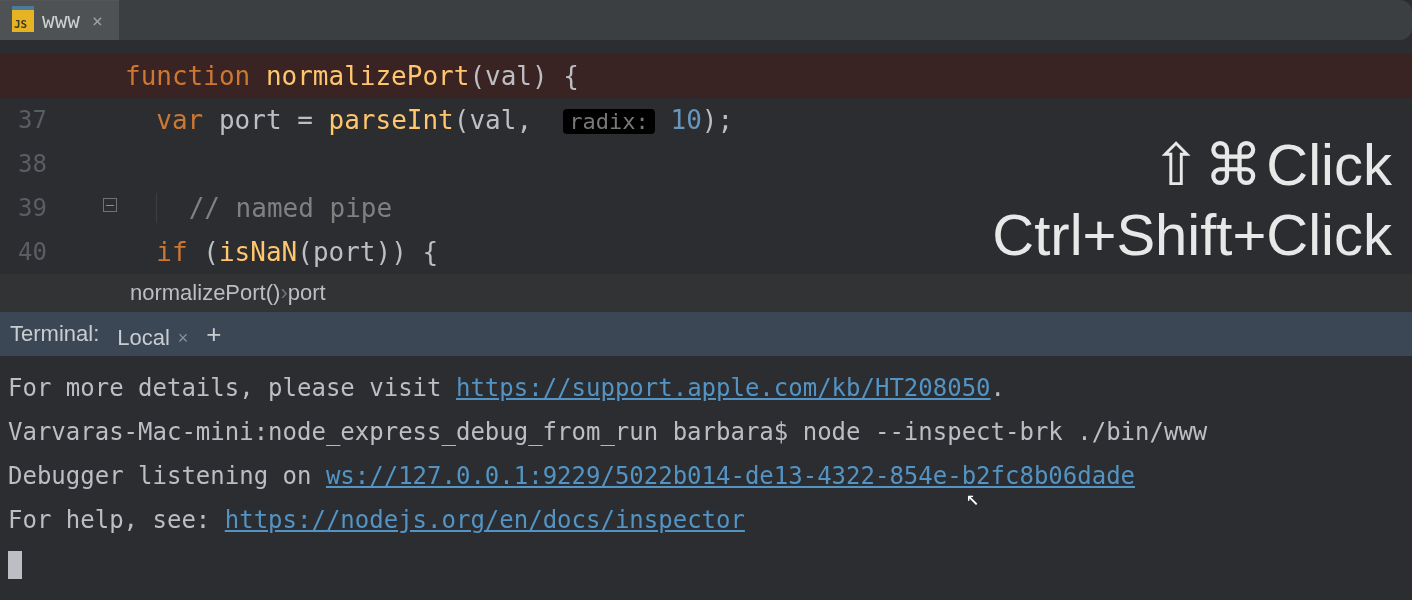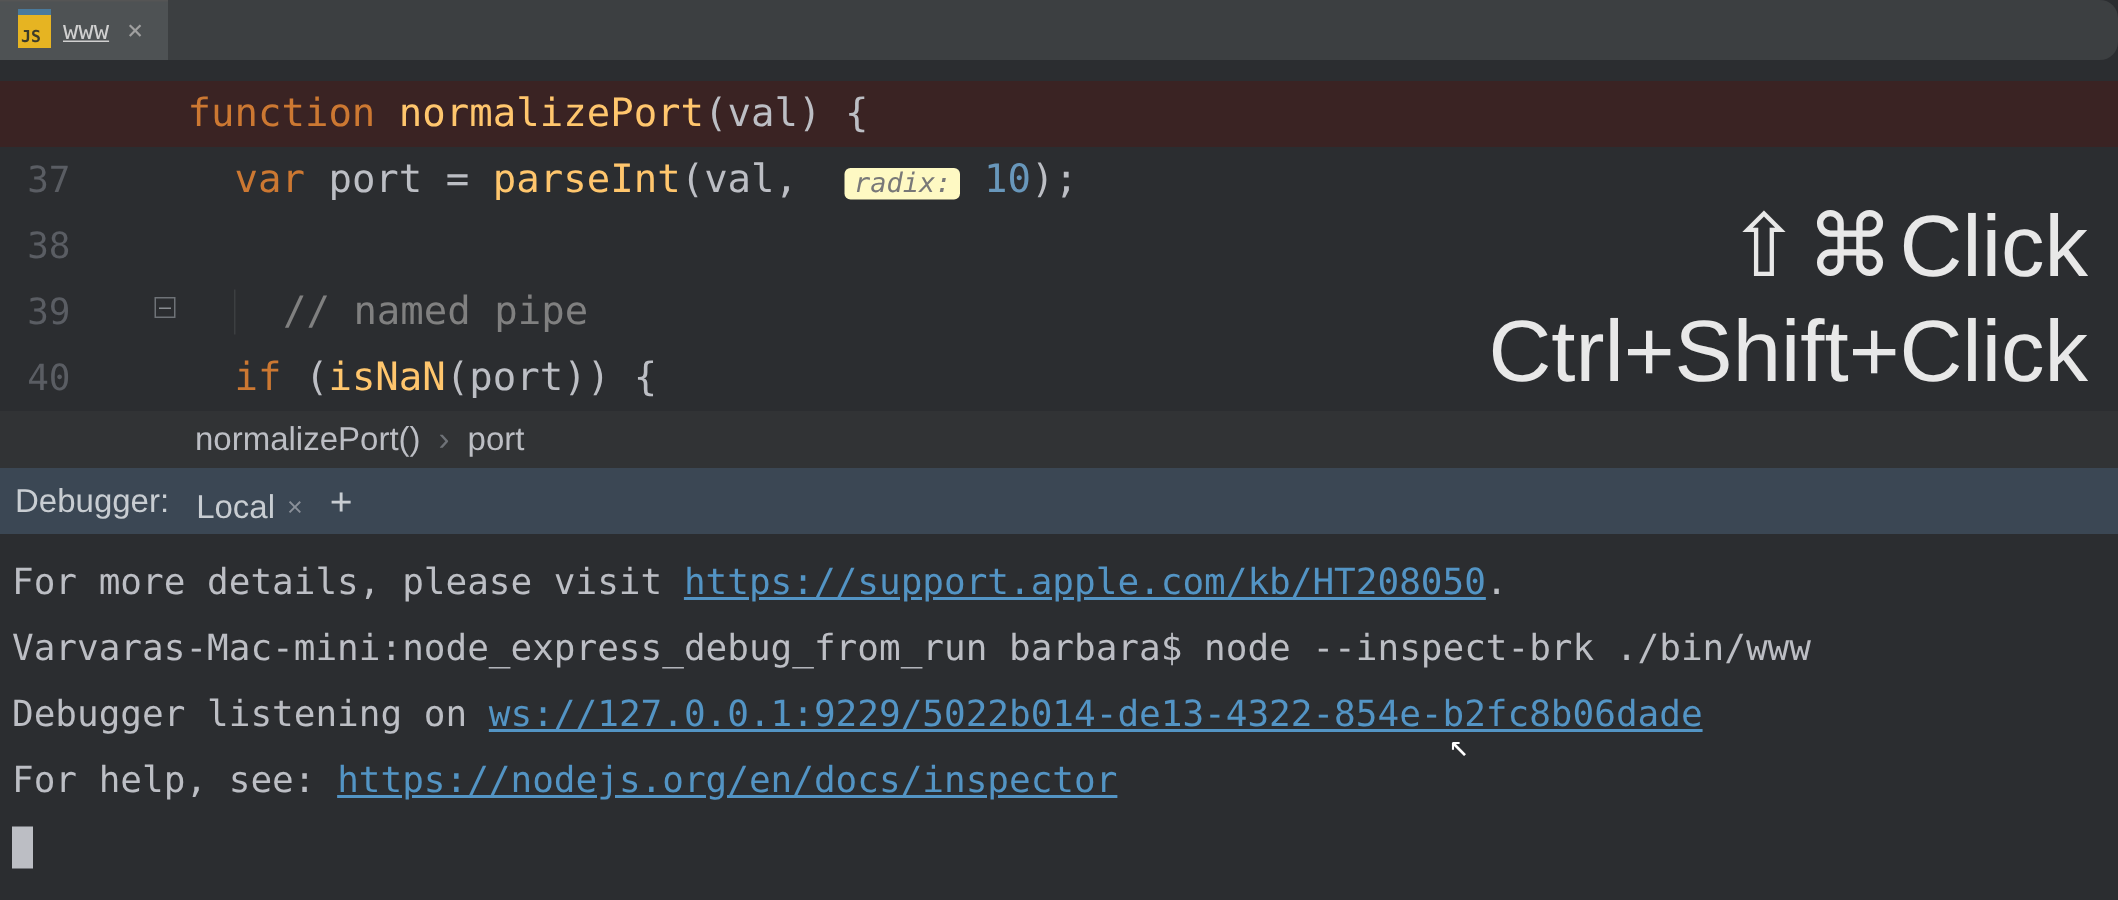--- a/index.html
+++ b/index.html
@@ -50,7 +50,7 @@
     height: 4px;
     background: #4a7a9c;
   }
-  .file-tab-name { color: #d0d0d0; font-size: 17px; text-decoration: underline; }
+  .file-tab-name { color: #d0d0d0; font-size: 21px; }
   .file-tab-close { color: #a0a0a0; font-size: 18px; padding: 0 4px; cursor: pointer; }
 
   

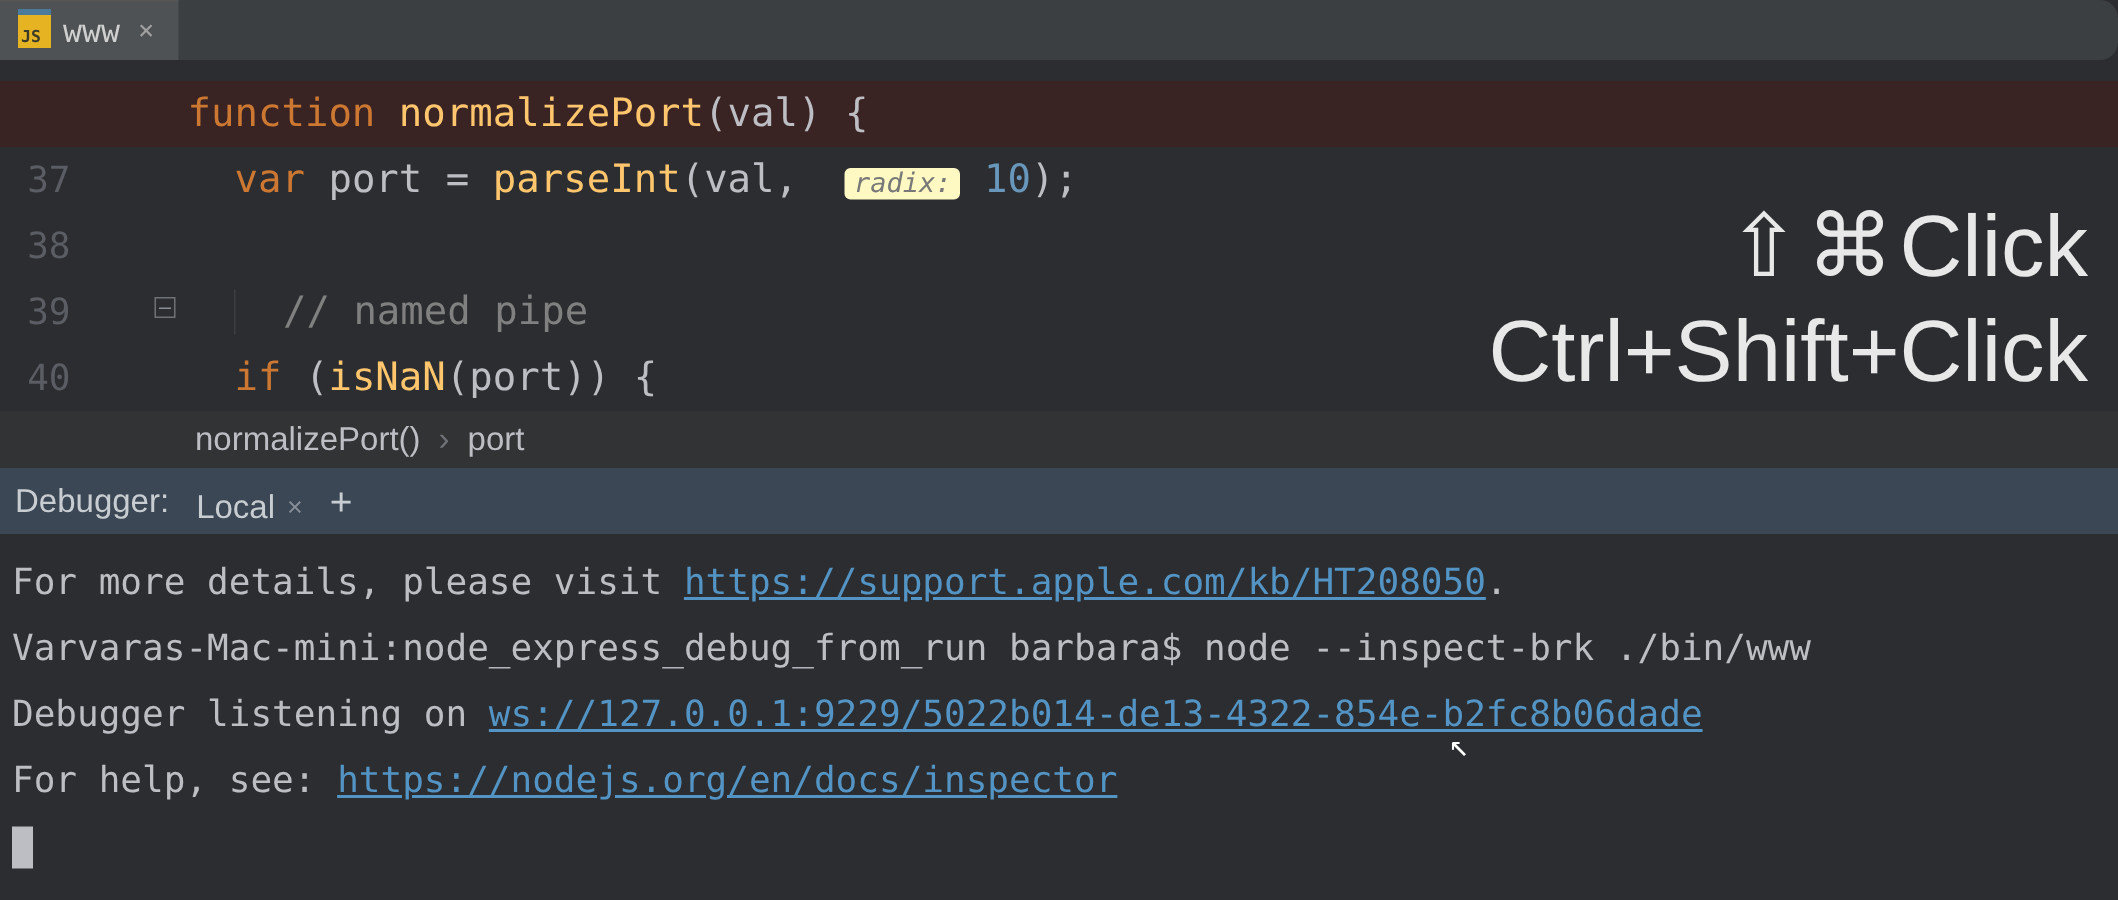--- a/index.html
+++ b/index.html
@@ -106,7 +106,7 @@
   .fn { color: #ffc66d; }
   .ident { color: #bcbec4; }
   .punc { color: #bcbec4; }
-  .hint { color: #787878; background:#fef9c3; padding:0 6px; border-radius:4px; font-size:18px;font-style:italic;}
+  .hint { color: #787878; background:#000000; padding:0 6px; border-radius:4px; font-size:22px;}
   .num { color: #6897bb; }
   .cmt { color: #808080; }
   .indent-guide { border-left: 1px solid #3c3f41; }

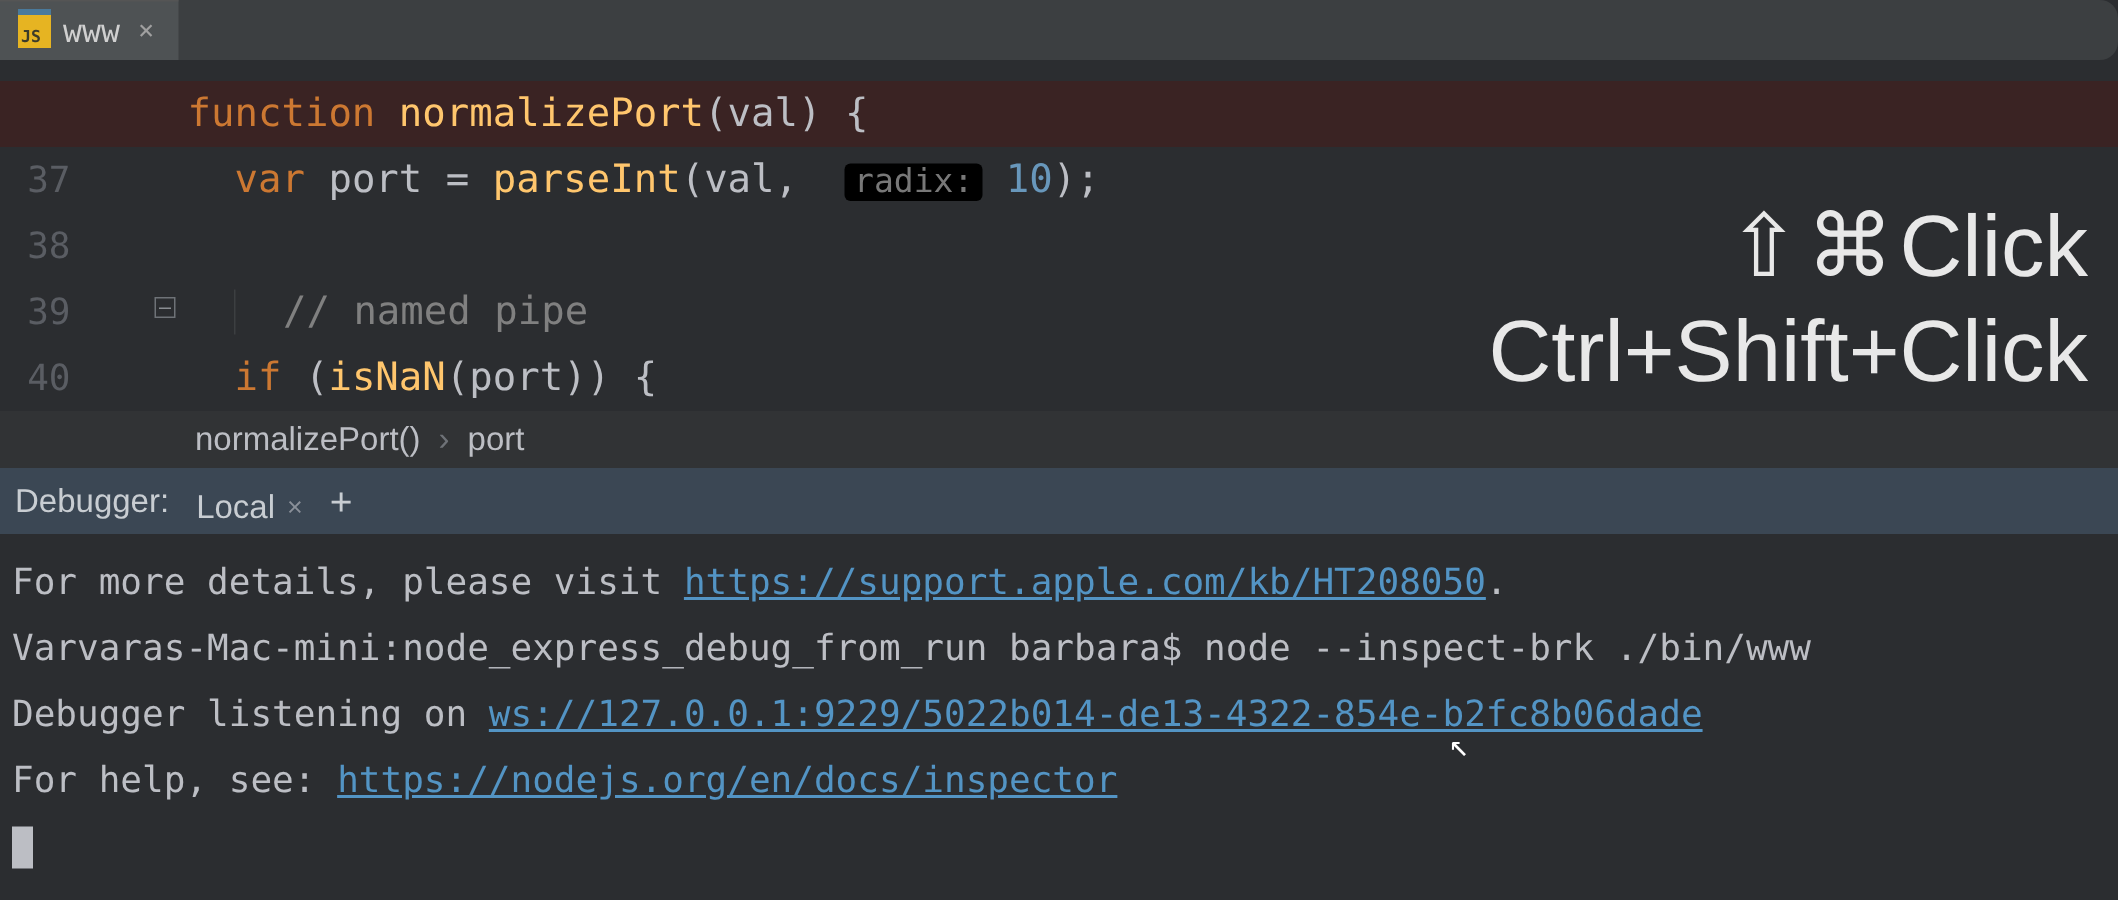--- a/index.html
+++ b/index.html
@@ -132,7 +132,6 @@
     display: flex;
     align-items: center;
     padding-left: 130px;
-    gap: 12px;
     font-size: 22px;
     color: #bcbec4;
     font-family: "Helvetica Neue", Arial, sans-serif;

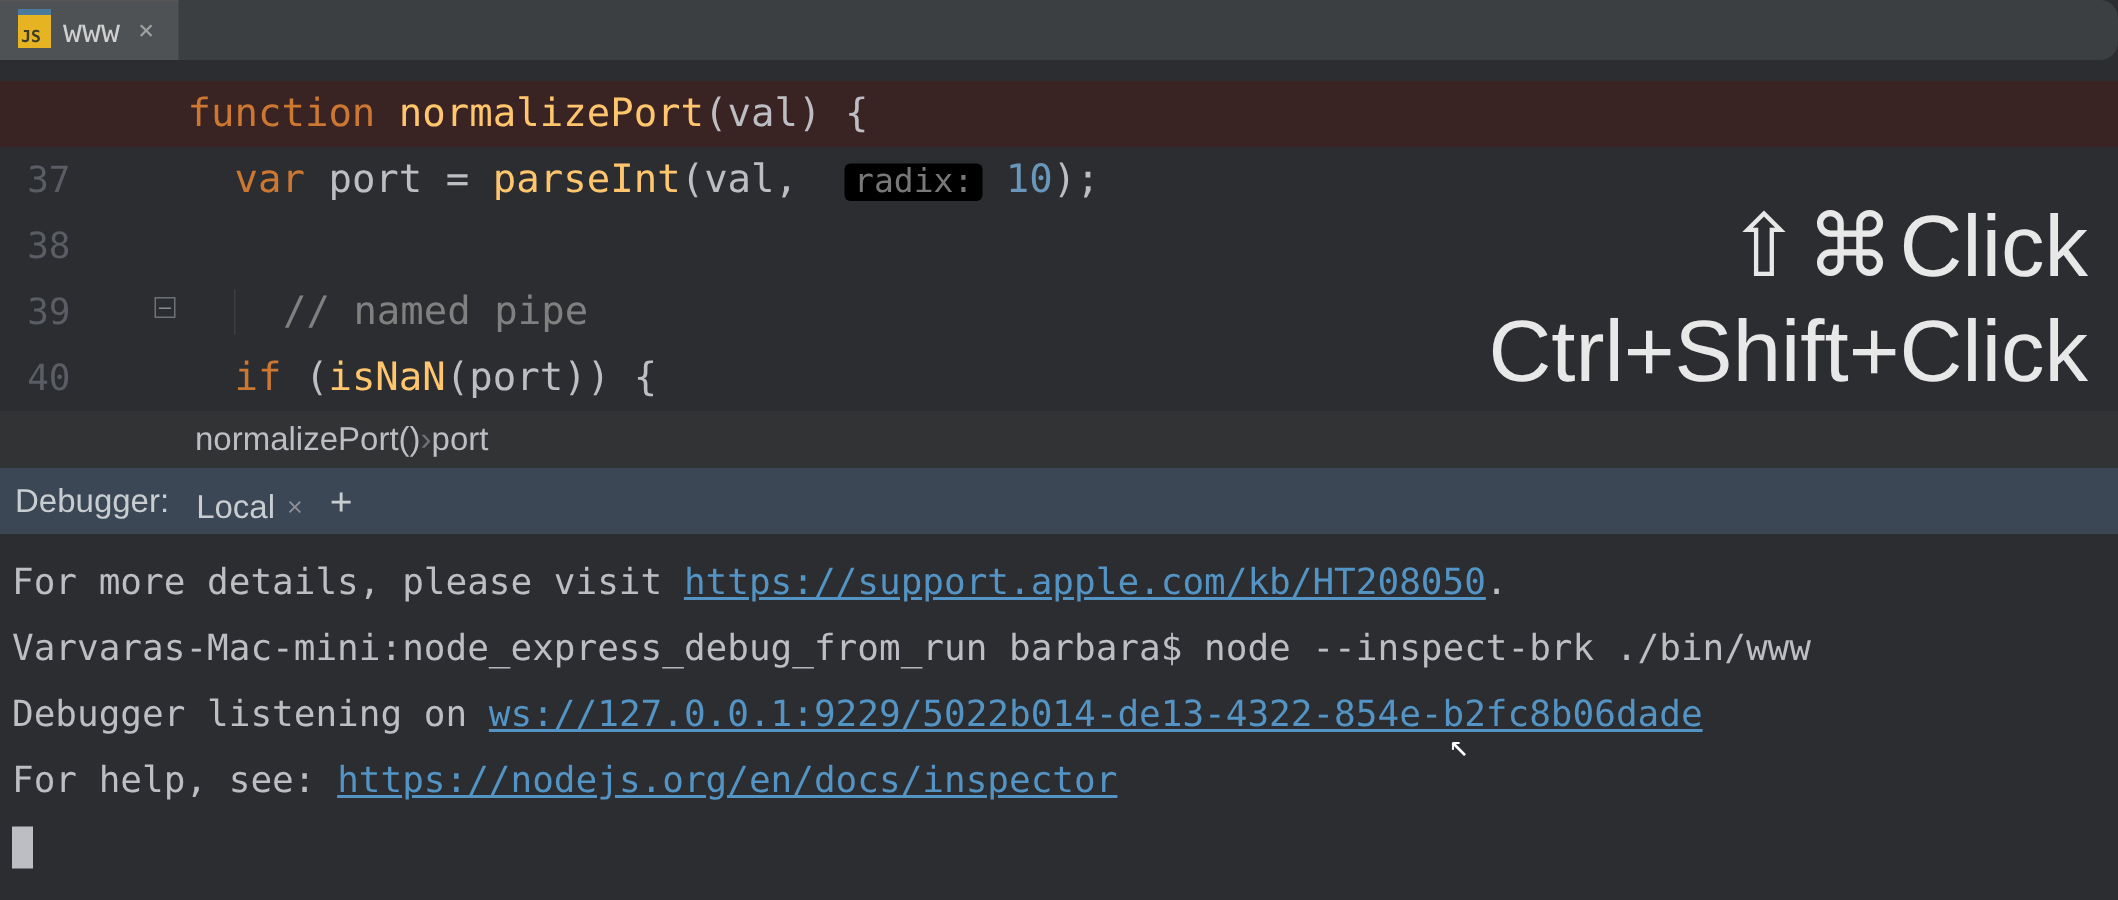--- a/index.html
+++ b/index.html
@@ -250,7 +250,7 @@
 </div>
 
 <div class="term-header">
-  <span class="term-title">Debugger:</span>
+  <span class="term-title">Terminal:</span>
   <span class="term-tab">
     <span>Local</span>
     <span class="term-tab-close">×</span>

